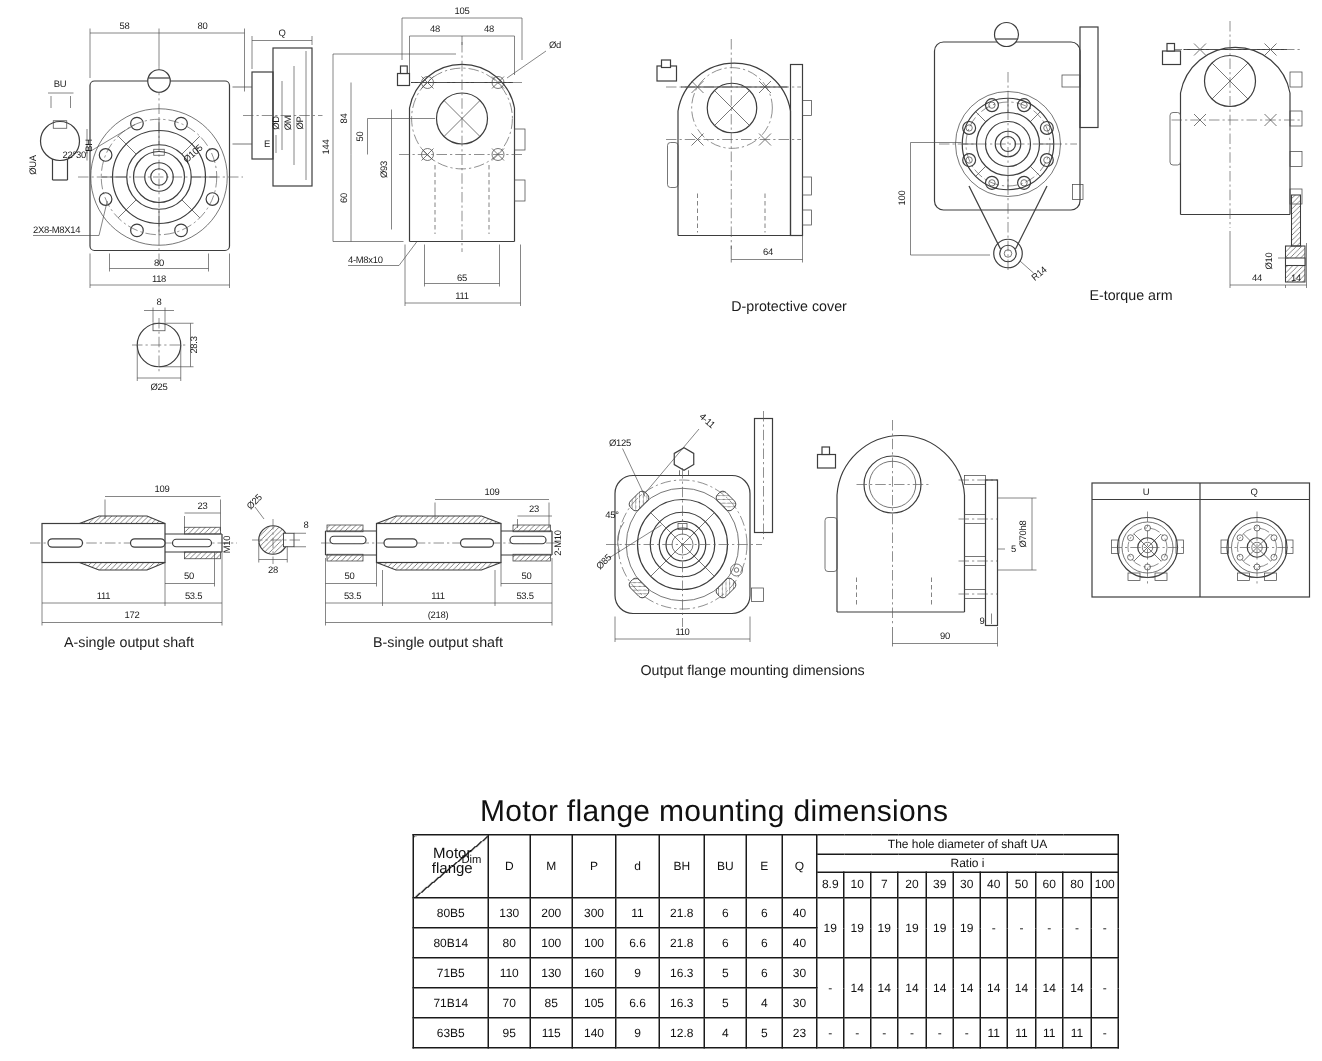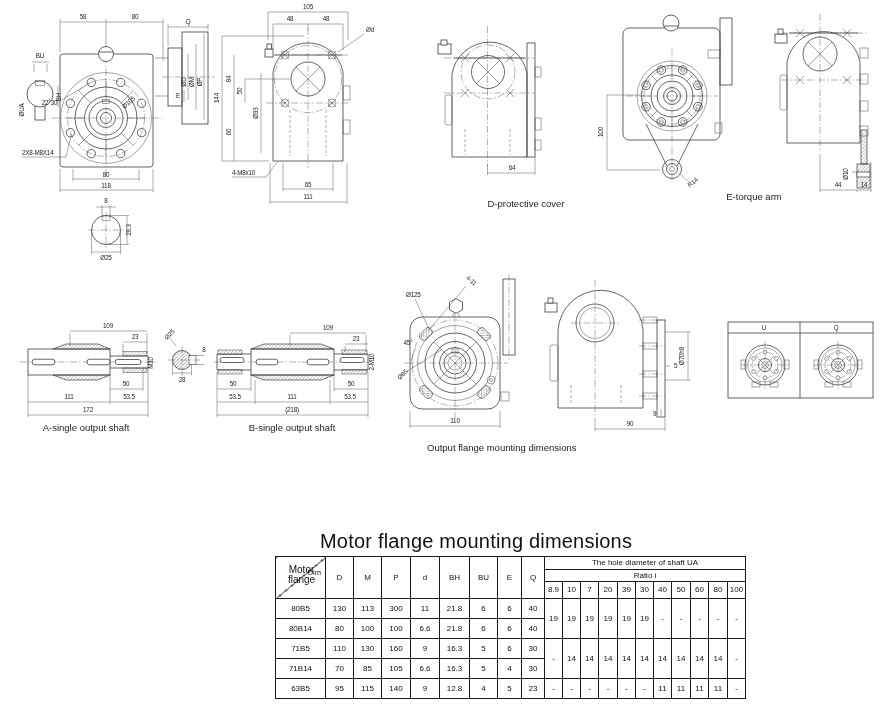--- a/index.html
+++ b/index.html
@@ -710,7 +710,7 @@
   <tr style="height:20px">
     <td>80B5</td>
     <td>130</td>
-    <td>113</td>
+    <td>200</td>
     <td>300</td>
     <td>11</td>
     <td>21.8</td>

